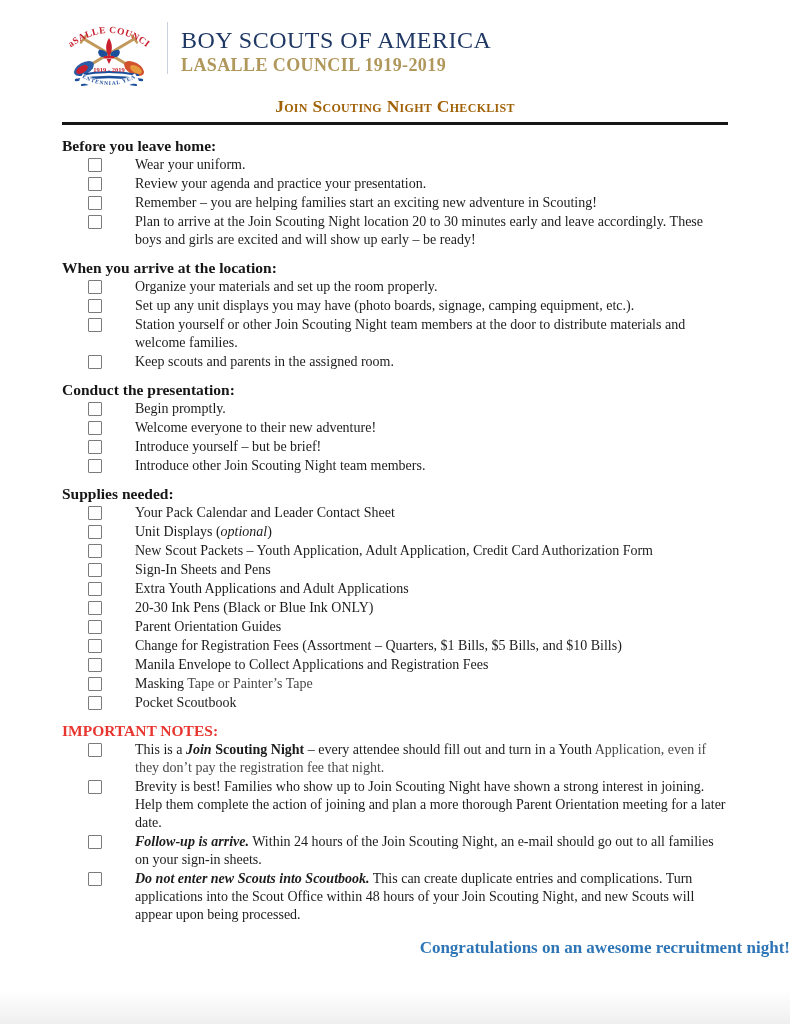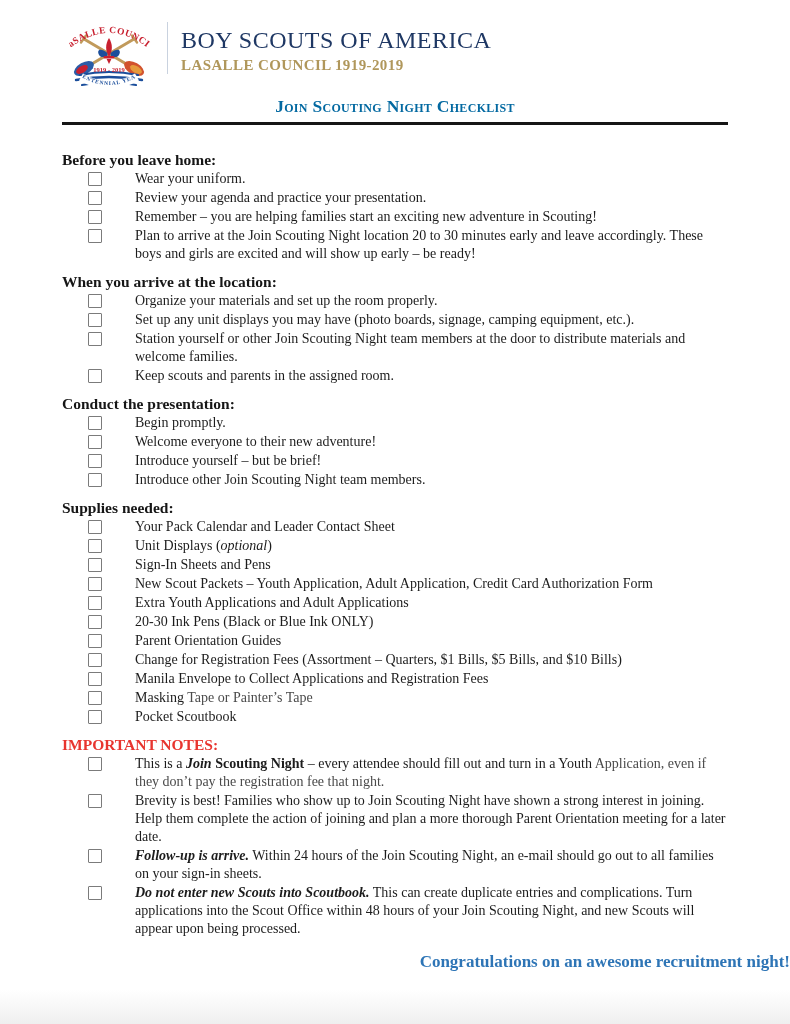--- a/index.html
+++ b/index.html
@@ -43,7 +43,7 @@
     letter-spacing:0.5px;
   }
   .brand-subtitle{
-    font-size:15px;line-height:16px;
+    font-size:18px;line-height:16px;
     font-weight:bold;
     color:var(--brand-gold);
     letter-spacing:0.4px;

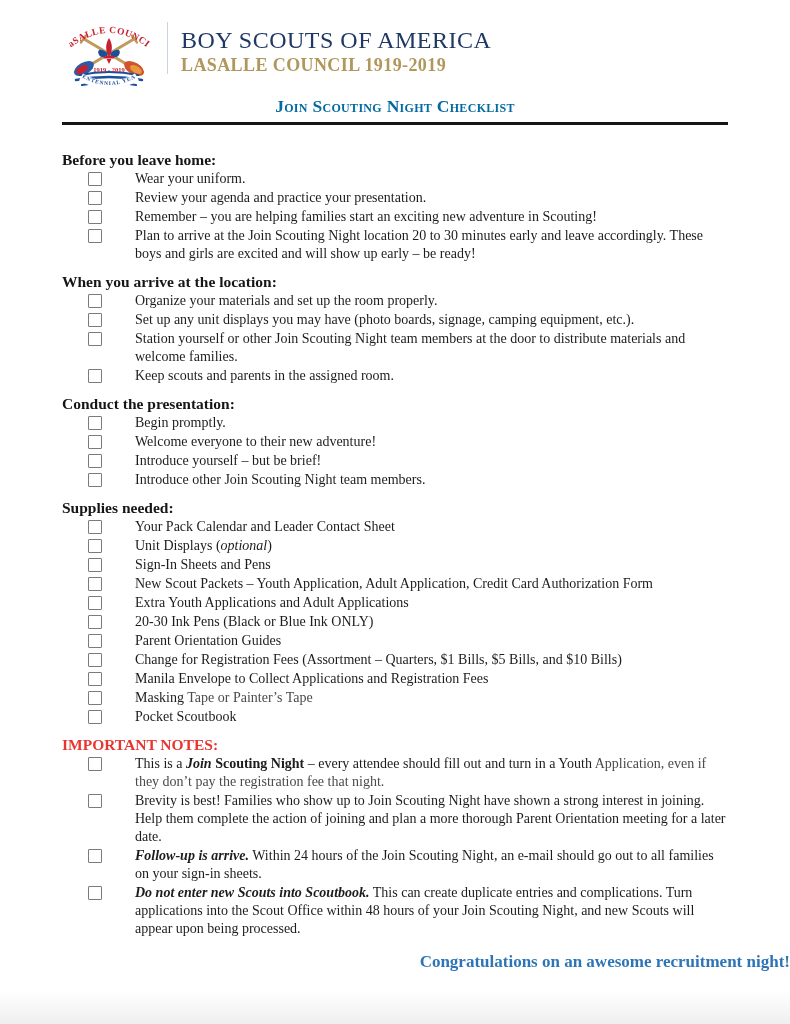--- a/index.html
+++ b/index.html
@@ -62,7 +62,7 @@
     font-weight:bold;
     font-variant:small-caps;
     letter-spacing:0.3px;
-    color:#0369a1;
+    color:#a16207;
   }
   
   .sections{padding:16px 62px 0 62px;}

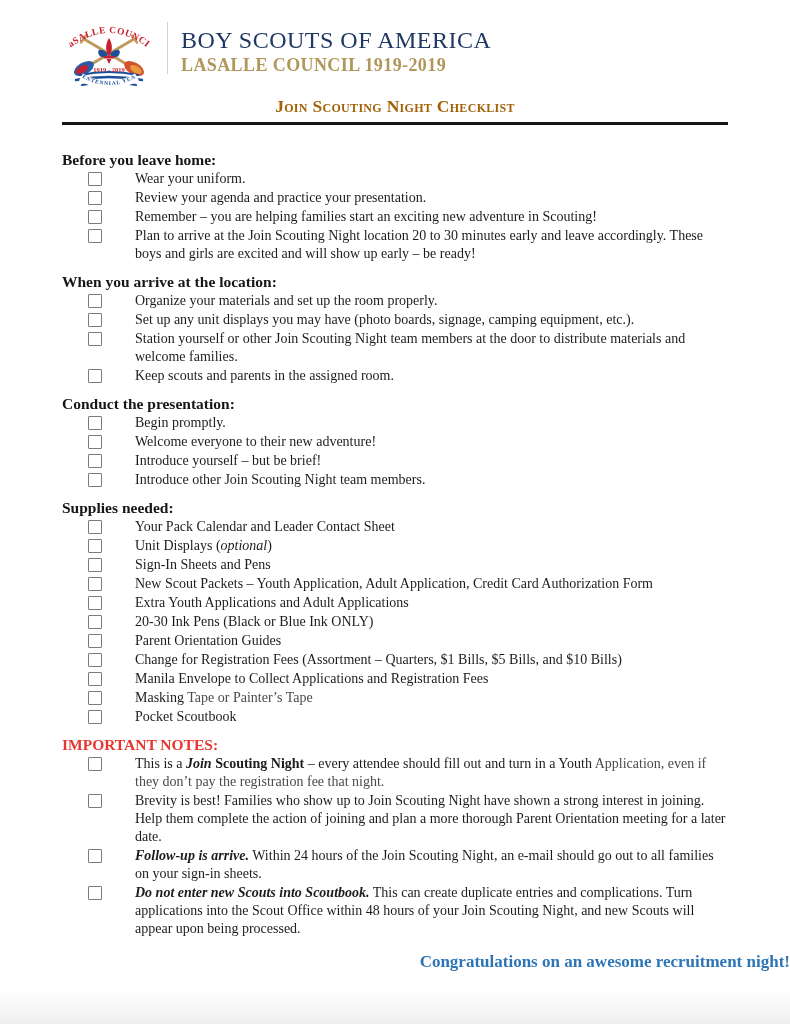--- a/index.html
+++ b/index.html
@@ -65,7 +65,7 @@
     color:#a16207;
   }
   
-  .sections{padding:16px 62px 0 62px;}
+  .sections{padding:2px 62px 0 62px;}
   .section{margin-top:9px;}
   .section-heading{
     font-weight:bold;

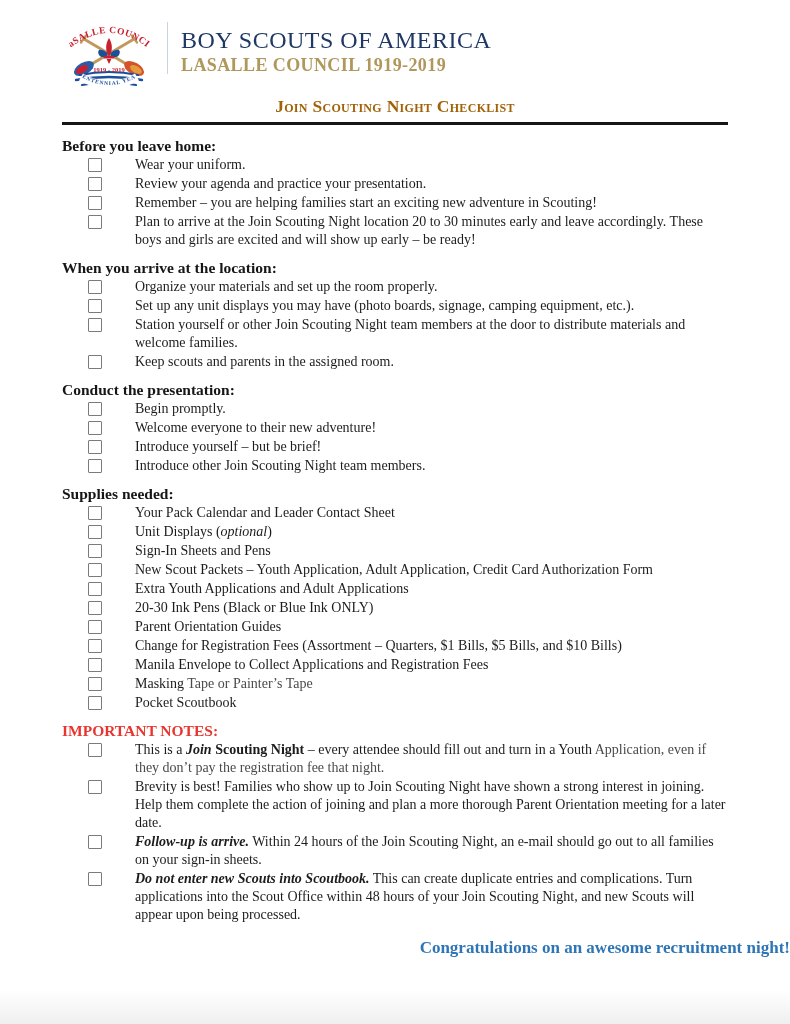--- a/index.html
+++ b/index.html
@@ -238,11 +238,11 @@
         </div>
         <div class="item">
           <span class="checkbox"></span>
+          <span class="item-text"><span>New Scout Packets – Youth Application, Adult Application, Credit Card Authorization Form</span></span>
+        </div>
+        <div class="item">
+          <span class="checkbox"></span>
           <span class="item-text"><span>Sign-In Sheets and Pens</span></span>
-        </div>
-        <div class="item">
-          <span class="checkbox"></span>
-          <span class="item-text"><span>New Scout Packets – Youth Application, Adult Application, Credit Card Authorization Form</span></span>
         </div>
         <div class="item">
           <span class="checkbox"></span>

